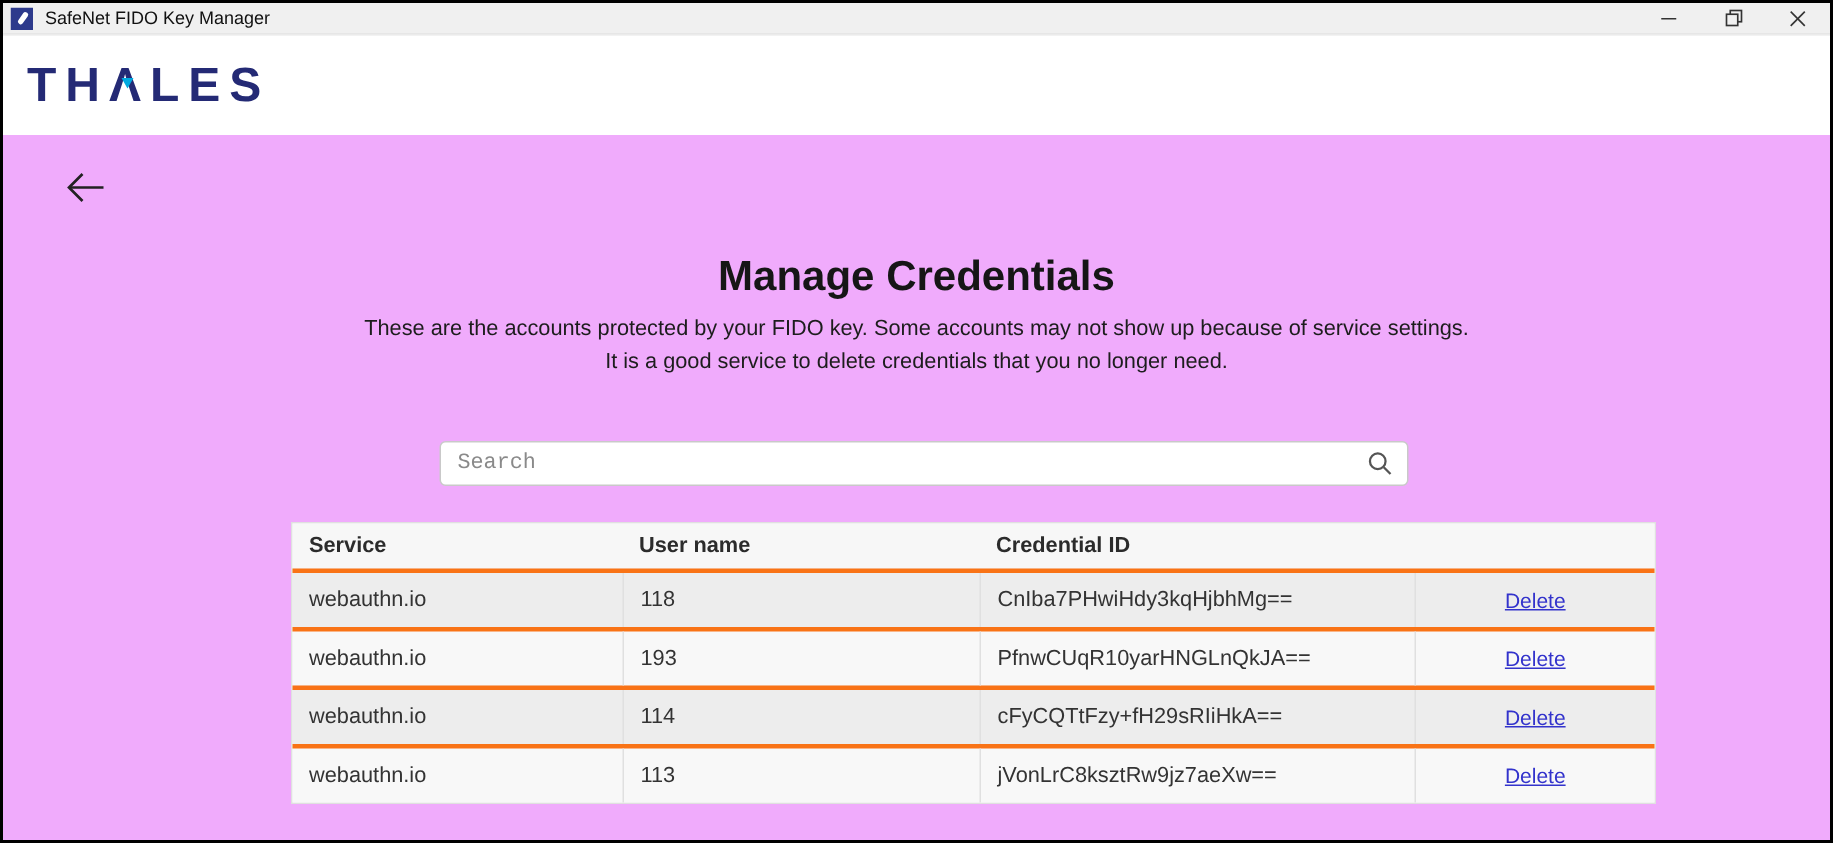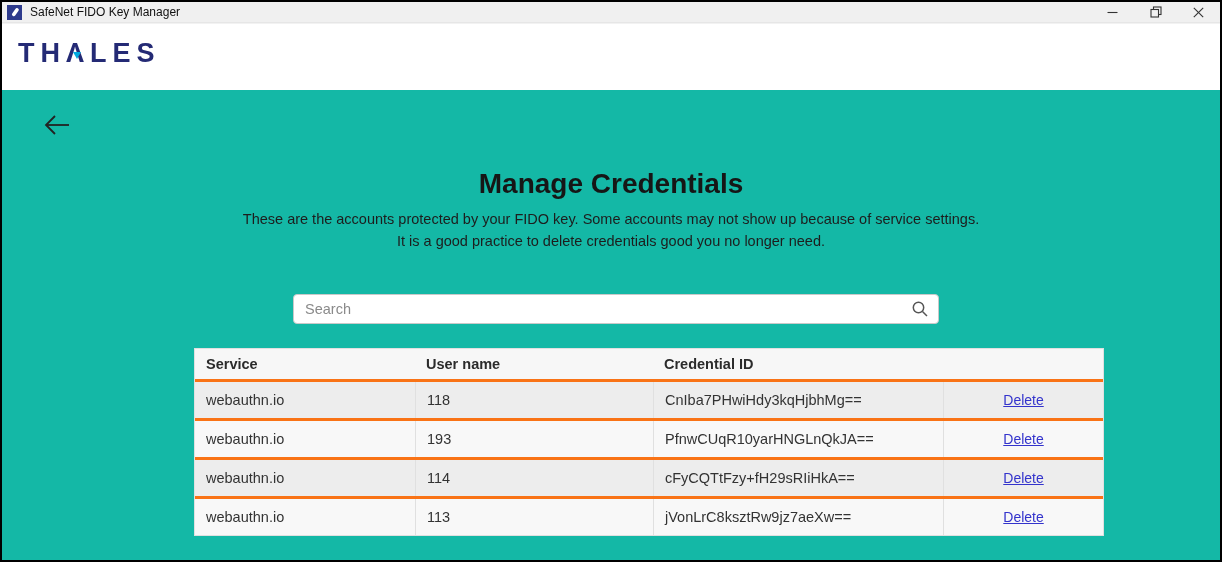--- a/index.html
+++ b/index.html
@@ -32,7 +32,7 @@
   }
   .logo {
     position: absolute; left: 16px; top: 16px;
-    font-size: 27px; font-weight: bold; letter-spacing: 6px;
+    font-size: 32px; font-weight: bold; letter-spacing: 6px;
     color: #242a75; line-height: 1; user-select: none;
   }
   .logo-a { position: relative; display: inline-block; }

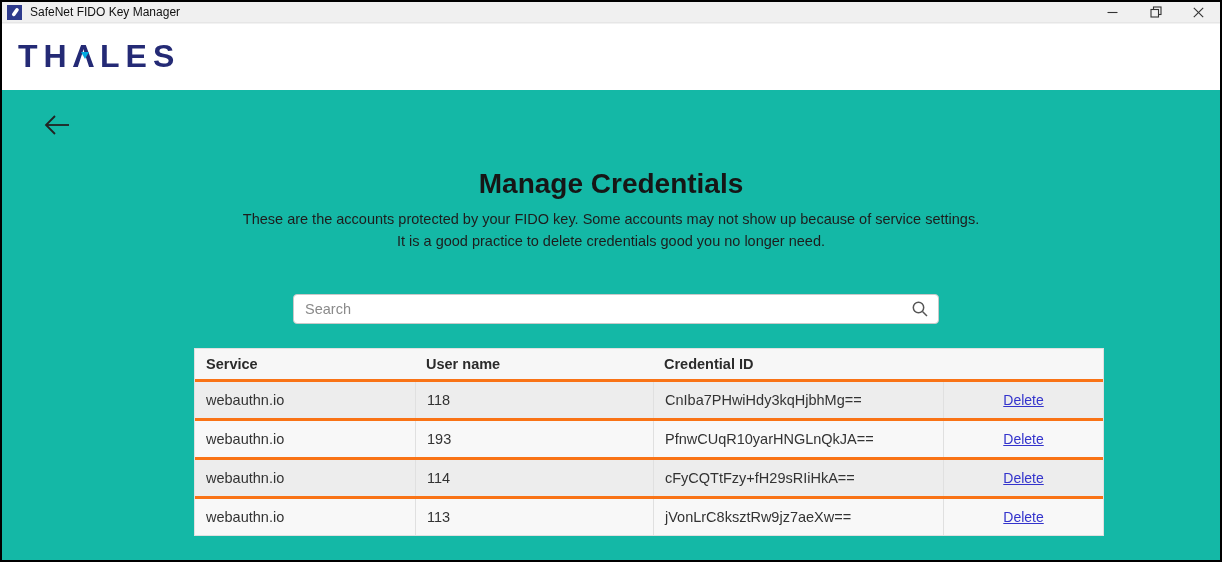--- a/index.html
+++ b/index.html
@@ -44,7 +44,7 @@
   }
 
   
-  .content { position: absolute; top: 88px; left: 0; right: 0; bottom: 0; background: #14b8a6; }
+  .content { position: absolute; top: 88px; left: 0; right: 0; bottom: 0; background: #f0abfc; }
 
   .back-btn {
     position: absolute; left: 39px; top: 22px; width: 32px; height: 28px;

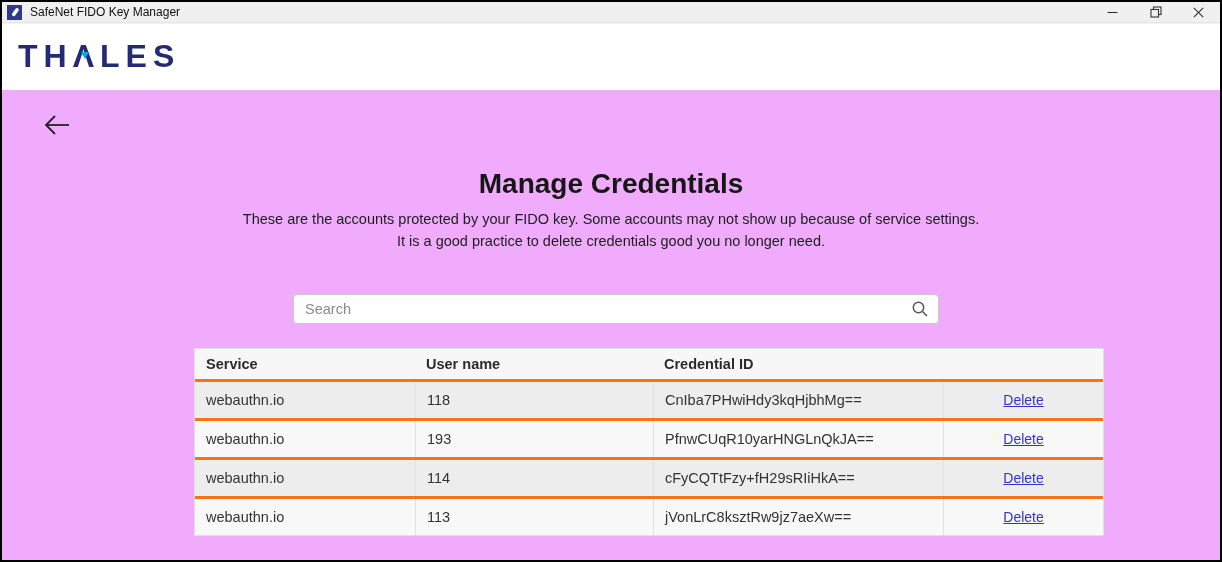--- a/index.html
+++ b/index.html
@@ -144,7 +144,7 @@
 
     <h1 class="page-title">Manage Credentials</h1>
     <p class="desc desc1">These are the accounts protected by your FIDO key. Some accounts may not show up because of service settings.</p>
-    <p class="desc desc2">It is a good practice to delete credentials good you no longer need.</p>
+    <p class="desc desc2">It is a good service to delete credentials that you no longer need.</p>
 
     <div class="searchwrap">
       <input class="search-input" type="text" placeholder="Search" style="">

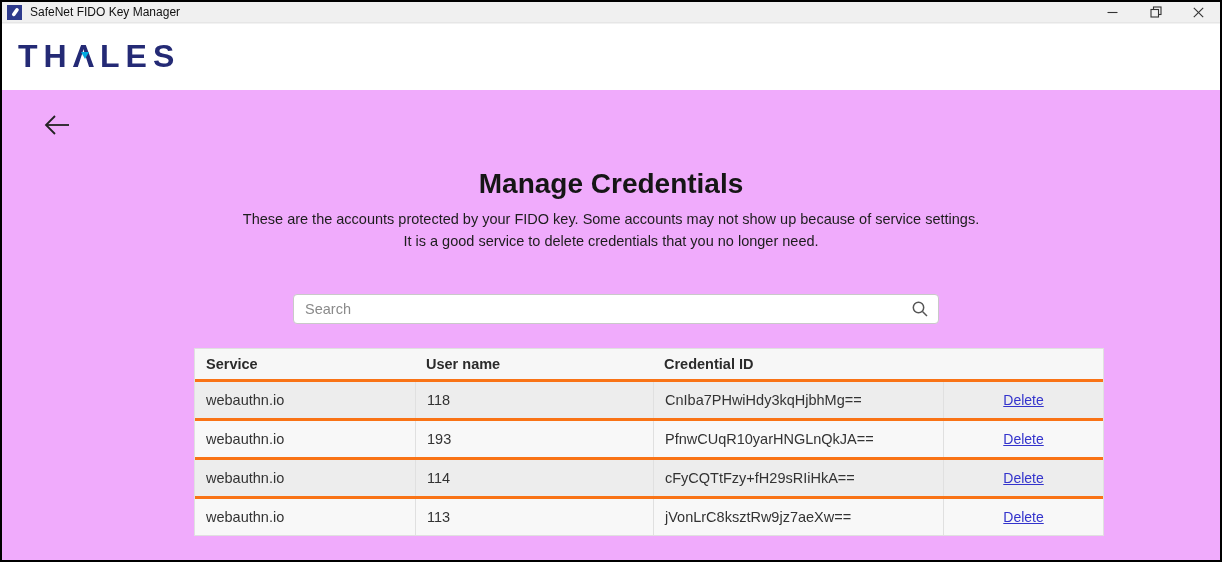--- a/index.html
+++ b/index.html
@@ -63,7 +63,7 @@
   .searchwrap { position: absolute; left: 291px; top: 204px; width: 646px; height: 30px; }
   .search-input {
     width: 100%; height: 100%; border: 1px solid #c9c9c9; border-radius: 4px;
-    background: #fff; font-family: Liberation Sans, sans-serif; font-size: 14.5px; color: #222;
+    background: #fff; font-family: Liberation Mono, monospace; font-size: 14.5px; color: #222;
     padding: 0 36px 0 11px; outline: none;
   }
   .search-input::placeholder { color: #8a8a8a; }

